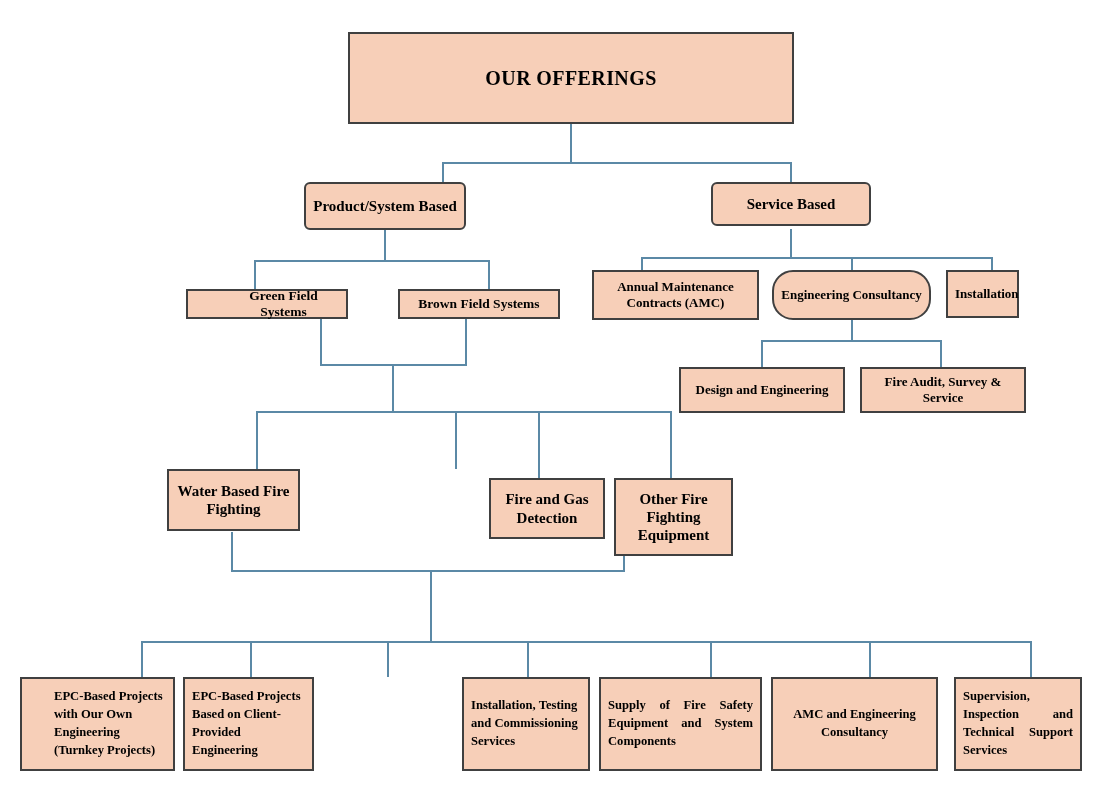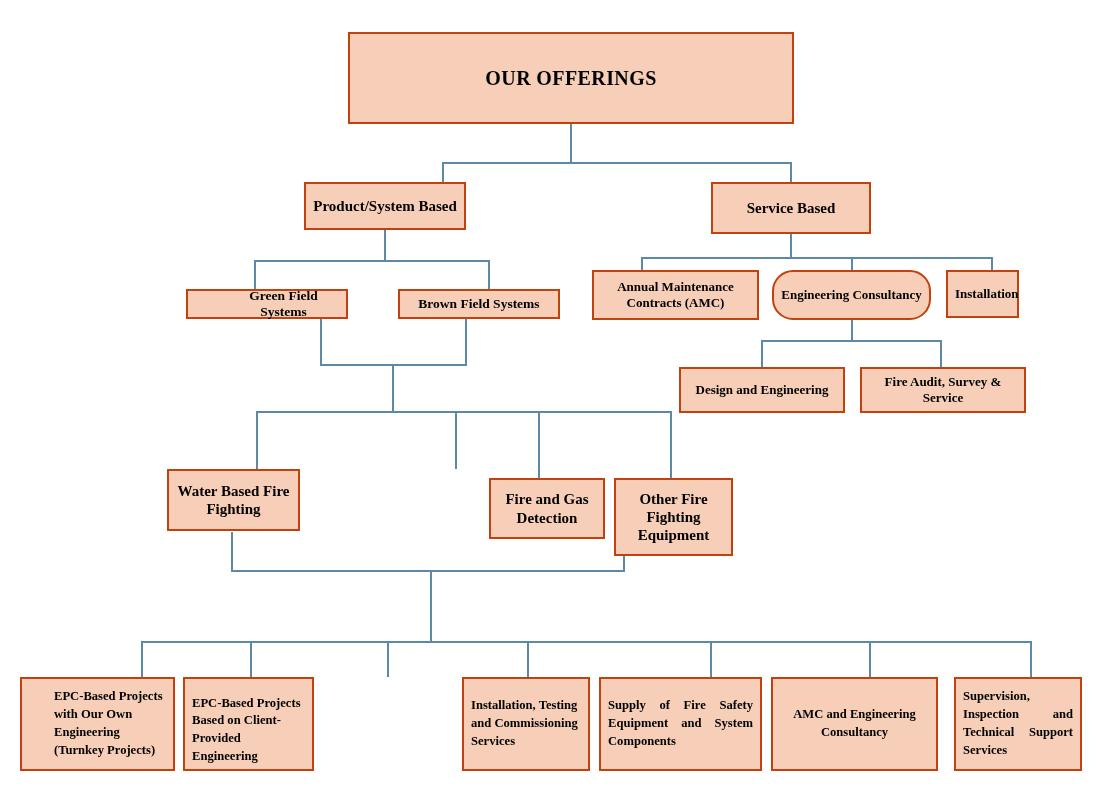--- a/index.html
+++ b/index.html
@@ -19,7 +19,7 @@
     position: absolute;
     box-sizing: border-box;
     background: #F7CFB8;
-    border: 2px solid #c2410c;
+    border: 2px solid #404040;
     display: flex;
     align-items: center;
     justify-content: center;

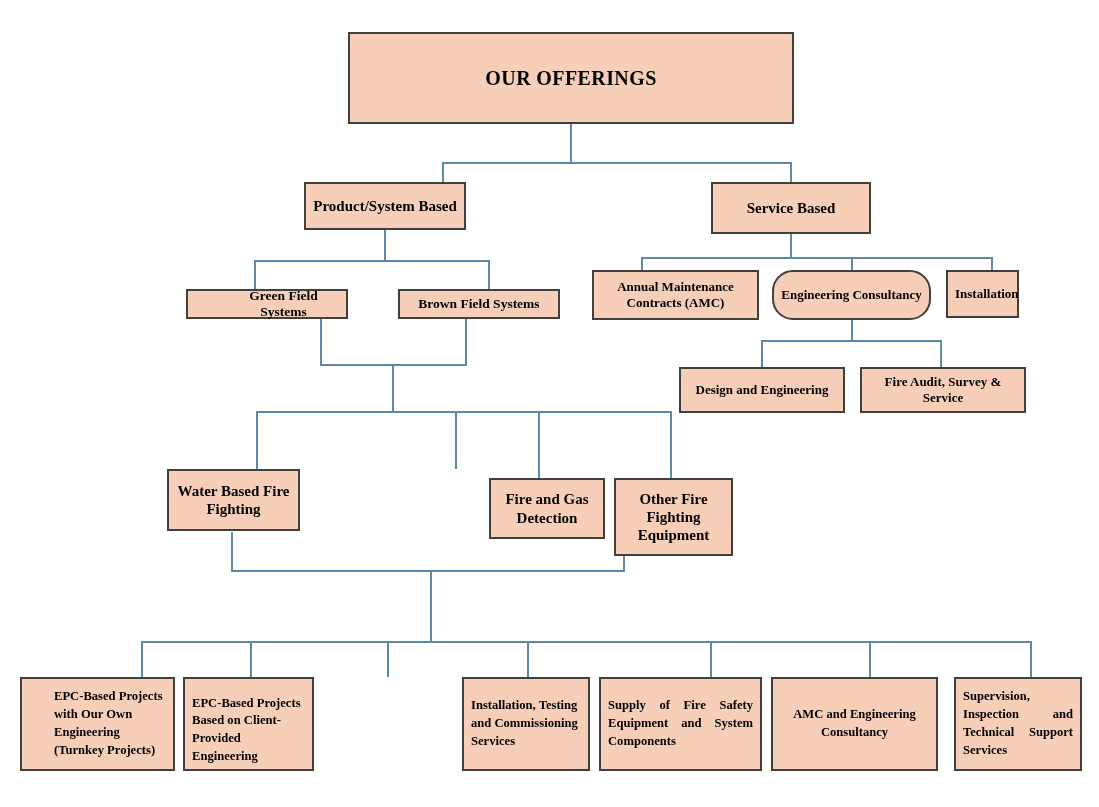--- a/index.html
+++ b/index.html
@@ -42,7 +42,7 @@
   .node.justify .txt { text-align: justify; }
 
   .title-node  { font-size: 20px; letter-spacing: .4px; }
-  .lvl2-node   { font-size: 15px; }
+  .lvl2-node   { font-size: 15px; border-radius: 6px; }
   .lvl3-node   { font-size: 13.5px; }
   .svc-node    { font-size: 13px; }
   .prod-node   { font-size: 15px; }

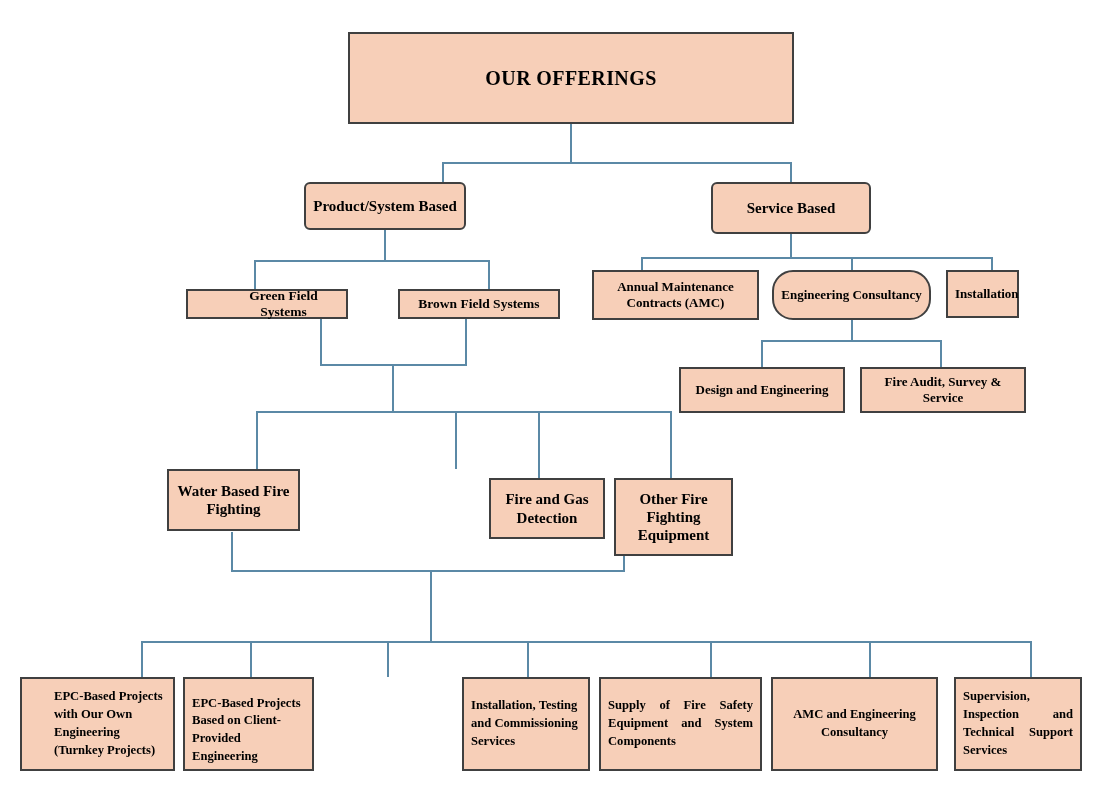--- a/index.html
+++ b/index.html
@@ -115,7 +115,7 @@
     <span class="txt">Product/System Based</span>
   </div>
 
-  <div class="node lvl2-node" style="left:711px; top:182px; width:160px; height:52px;">
+  <div class="node lvl2-node" style="left:711px; top:182px; width:160px; height:44px;">
     <span class="txt">Service Based</span>
   </div>
 

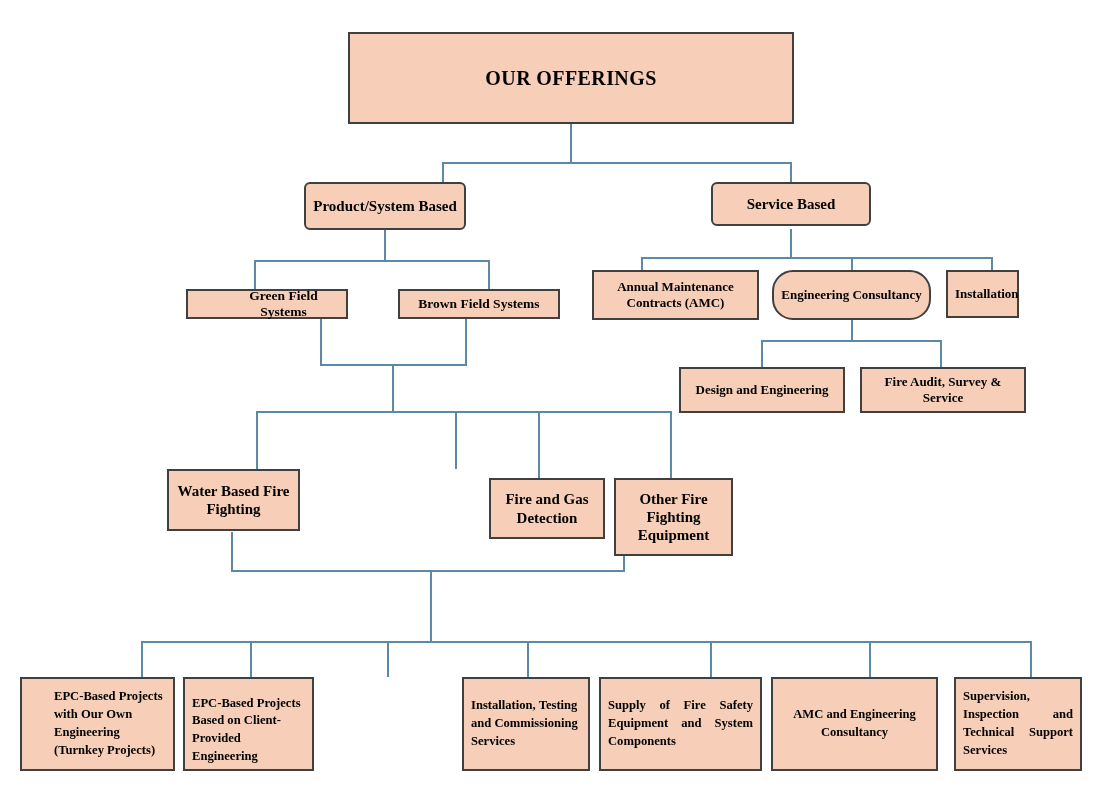--- a/index.html
+++ b/index.html
@@ -164,7 +164,7 @@
     <span class="txt">EPC-Based Projects with Our Own Engineering (Turnkey Projects)</span>
   </div>
 
-  <div class="node leaf-node left" style="left:183px; top:677px; width:131px; height:94px;align-items:flex-end;">
+  <div class="node leaf-node left" style="left:183px; top:677px; width:131px; height:94px;">
     <span class="txt">EPC-Based Projects Based on Client-Provided Engineering</span>
   </div>
 

